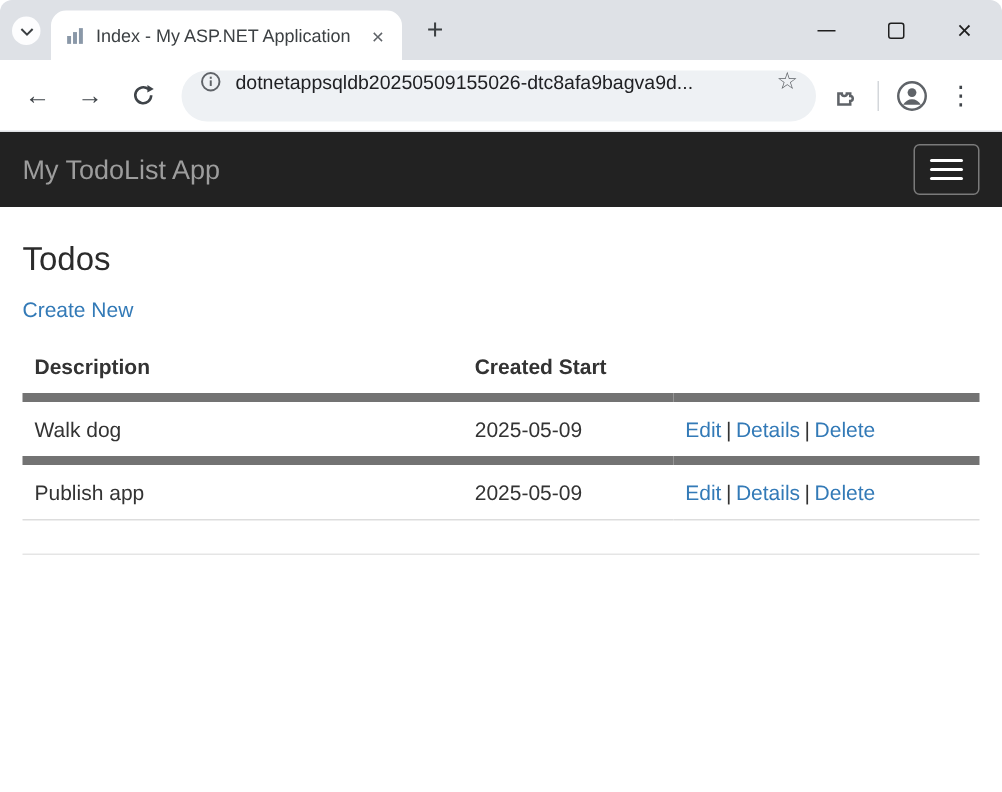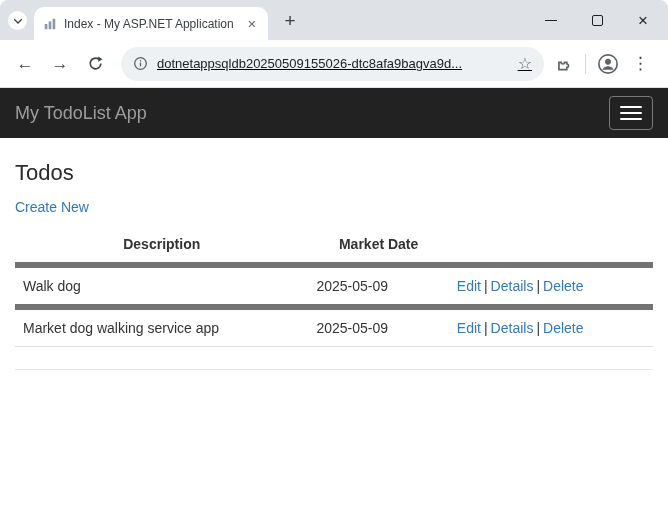--- a/index.html
+++ b/index.html
@@ -53,7 +53,7 @@
   }
   .omnibox {
     flex: 1; min-width: 0; height: 34px; background: #eef1f4; border-radius: 17px;
-    display: flex; align-items: center; padding: 0 12px; gap: 9px; margin: 18px 6px; cursor: text; text-decoration: underline;
+    display: flex; padding: 0 12px; gap: 9px; margin: 18px 6px; cursor: text;
   }
   .url-text { font-size: 13px; color: #202124; white-space: nowrap; overflow: hidden; flex: 1; }
   .star { font-size: 16px; color: #5f6368; cursor: pointer; line-height: 1; }

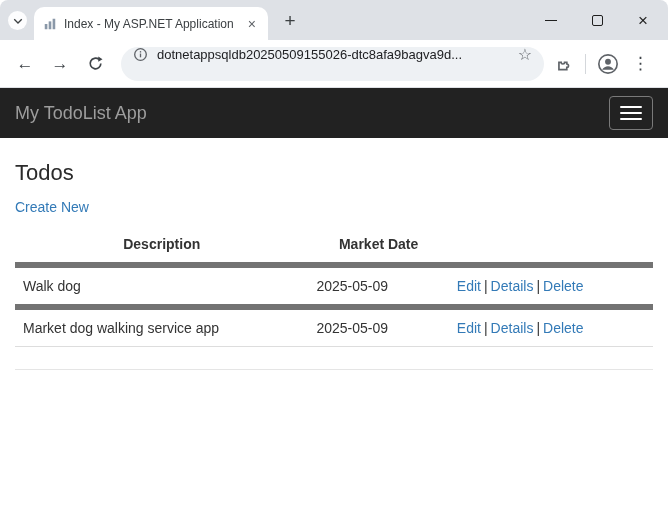--- a/index.html
+++ b/index.html
@@ -83,7 +83,7 @@
 
   table.todos { width: 100%; border-collapse: collapse; font-size: 14px; margin-top: 10px; }
   table.todos th {
-    text-align: center; font-weight: bold; color: #333;
+    text-align: left; font-weight: bold; color: #333;
     padding: 10px 8px; border-bottom: 1px solid #0f766e;
   }
   table.todos td { padding: 10px 8px; border-top: 6px solid #737373; }

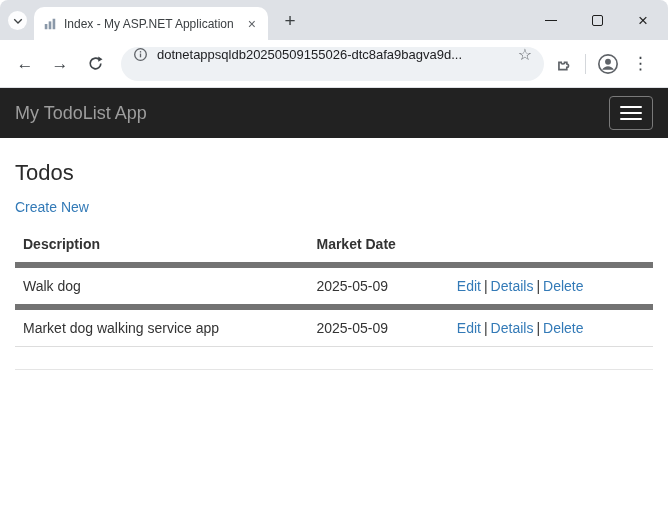--- a/index.html
+++ b/index.html
@@ -187,7 +187,7 @@
       <thead>
         <tr>
           <th>Description</th>
-          <th>Market Date</th>
+          <th>Created Start</th>
           <th></th>
         </tr>
       </thead>

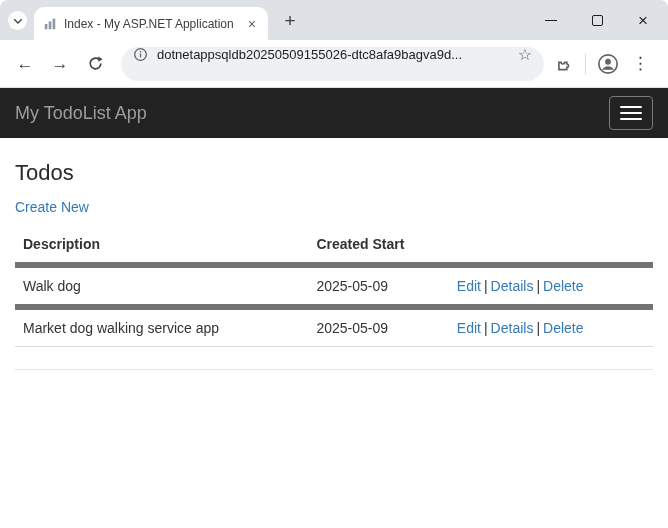--- a/index.html
+++ b/index.html
@@ -200,6 +200,13 @@
           </td>
         </tr>
         <tr>
+          <td>Publish app</td>
+          <td>2025-05-09</td>
+          <td>
+            <a class="action-link" href="#">Edit</a><span class="sep">|</span><a class="action-link" href="#">Details</a><span class="sep">|</span><a class="action-link" href="#">Delete</a>
+          </td>
+        </tr>
+        <tr>
           <td>Market dog walking service app</td>
           <td>2025-05-09</td>
           <td>

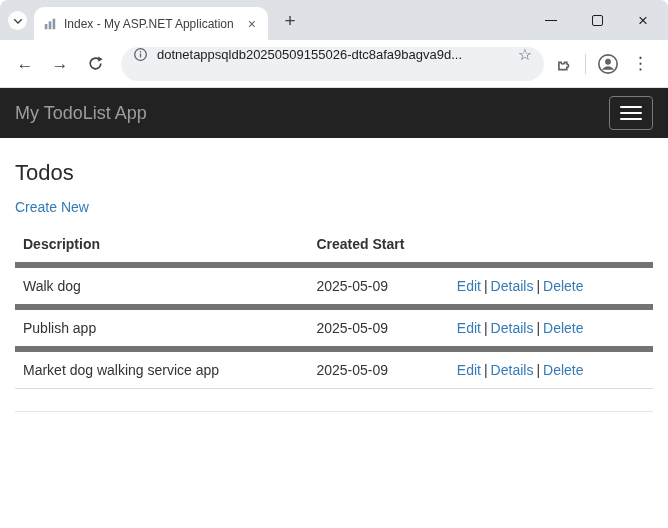--- a/index.html
+++ b/index.html
@@ -206,13 +206,6 @@
             <a class="action-link" href="#">Edit</a><span class="sep">|</span><a class="action-link" href="#">Details</a><span class="sep">|</span><a class="action-link" href="#">Delete</a>
           </td>
         </tr>
-        <tr>
-          <td>Market dog walking service app</td>
-          <td>2025-05-09</td>
-          <td>
-            <a class="action-link" href="#">Edit</a><span class="sep">|</span><a class="action-link" href="#">Details</a><span class="sep">|</span><a class="action-link" href="#">Delete</a>
-          </td>
-        </tr>
       </tbody>
     </table>
 

